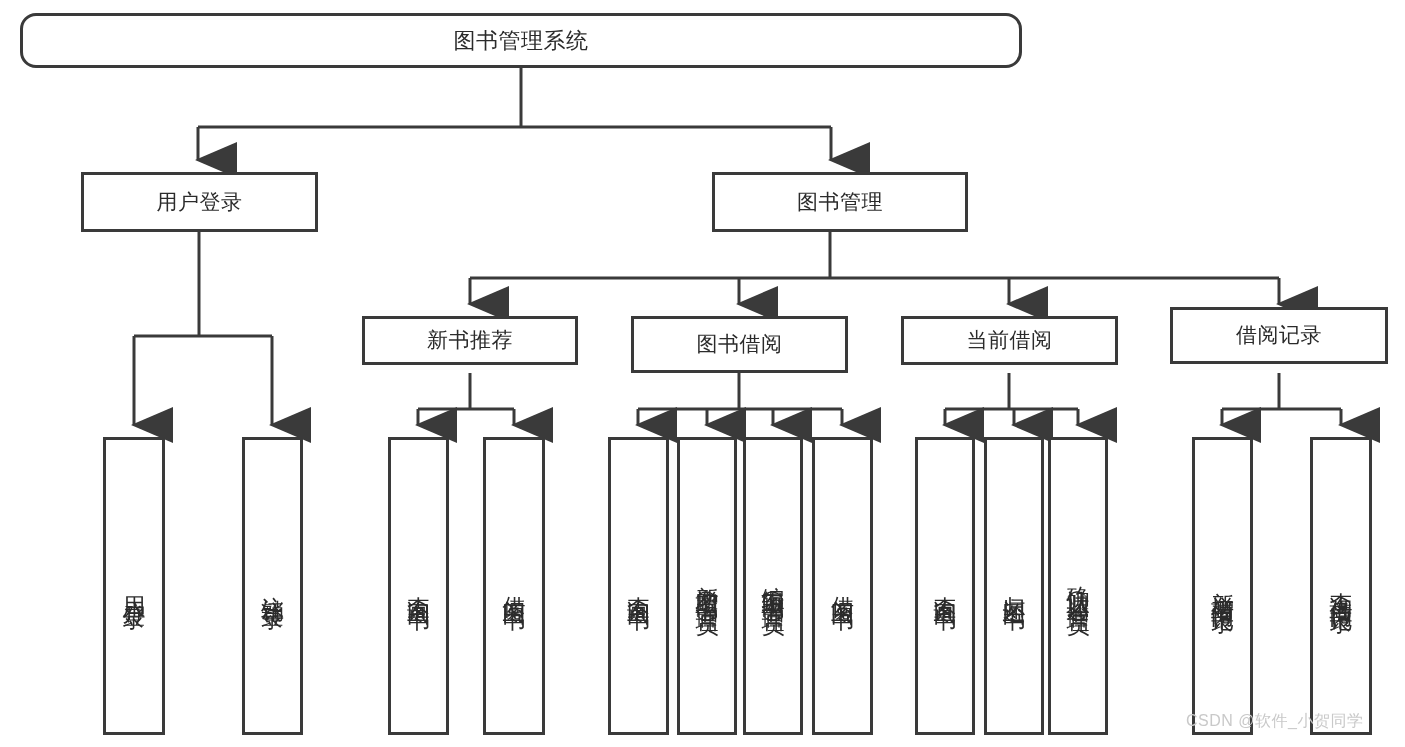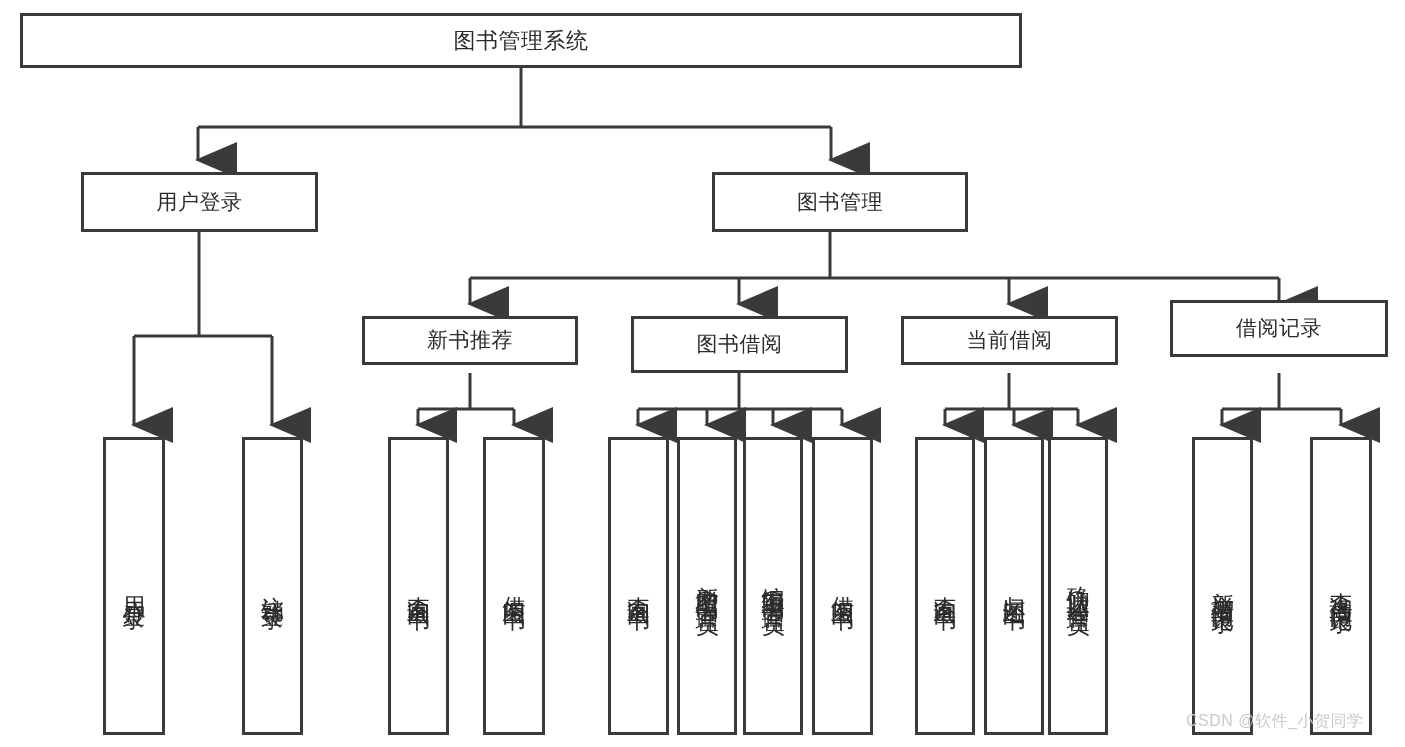--- a/index.html
+++ b/index.html
@@ -113,7 +113,7 @@
     </g>
   </svg>
 
-  <div class="node root horiz" style="left:20px;top:13px;width:1002px;height:55px;">
+  <div class="node root horiz" style="left:20px;top:13px;width:1002px;height:55px;border-radius:16px;">
     <span class="lbl">图书管理系统</span>
   </div>
 

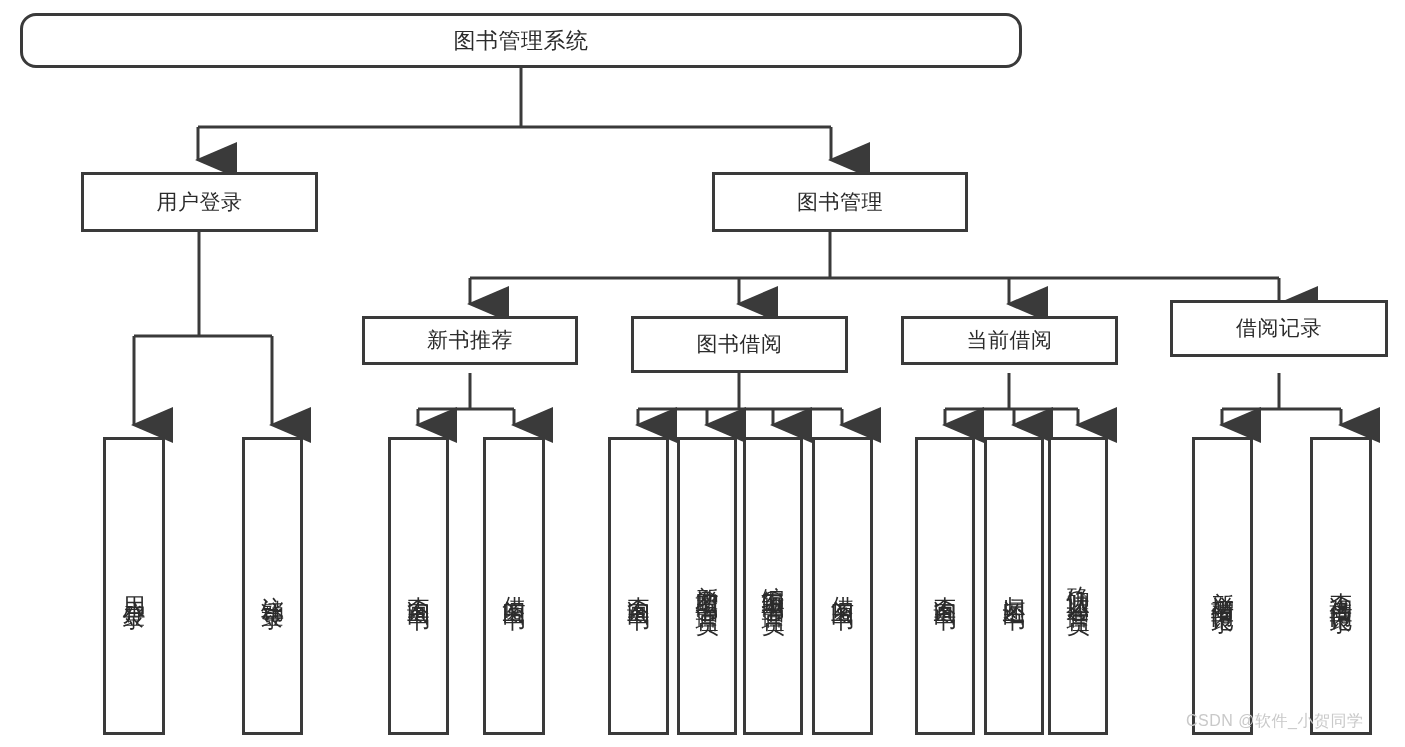--- a/index.html
+++ b/index.html
@@ -133,7 +133,7 @@
   <div class="node horiz" style="left:901px;top:316px;width:217px;height:49px;">
     <span class="lbl">当前借阅</span>
   </div>
-  <div class="node horiz" style="left:1170px;top:300px;width:218px;height:57px;">
+  <div class="node horiz" style="left:1170px;top:307px;width:218px;height:57px;">
     <span class="lbl">借阅记录</span>
   </div>
 

